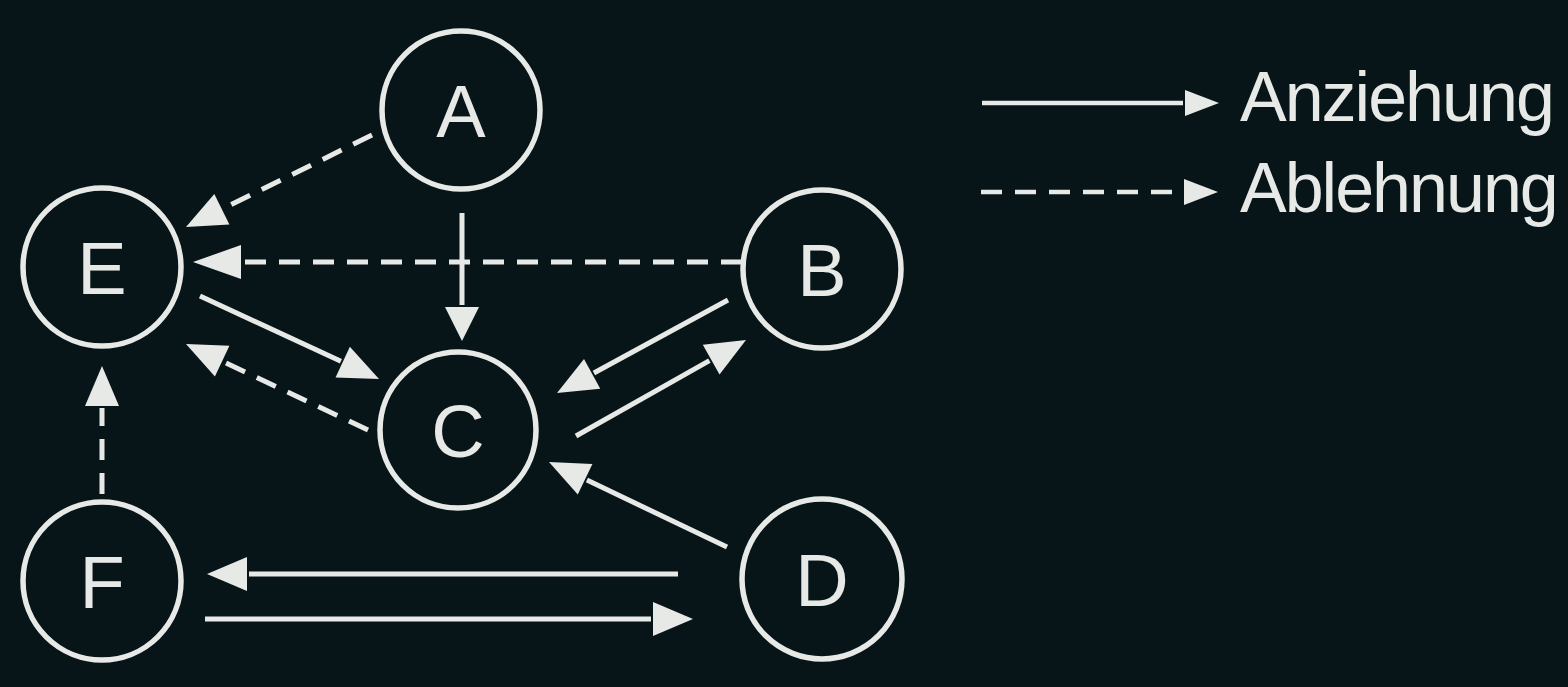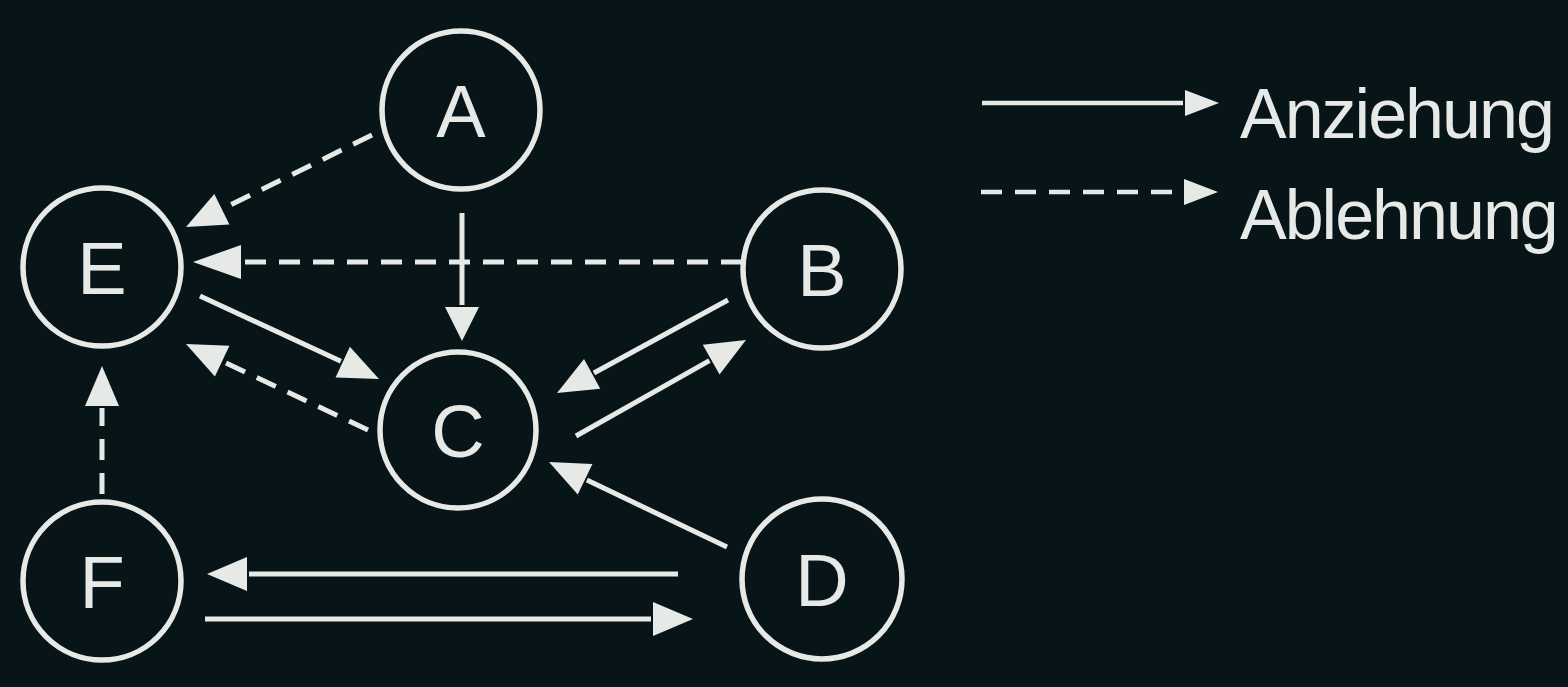--- a/index.html
+++ b/index.html
@@ -29,7 +29,7 @@
     white-space:nowrap;
     font-family:"Liberation Sans",sans-serif;
   }
-  .legend-label-anziehung{left:1240px;top:62px;margin-top:17px;}
+  .legend-label-anziehung{left:1240px;top:62px;}
   .legend-label-ablehnung{left:1240px;top:153px;margin-top:27px;}
 </style>
 </head>

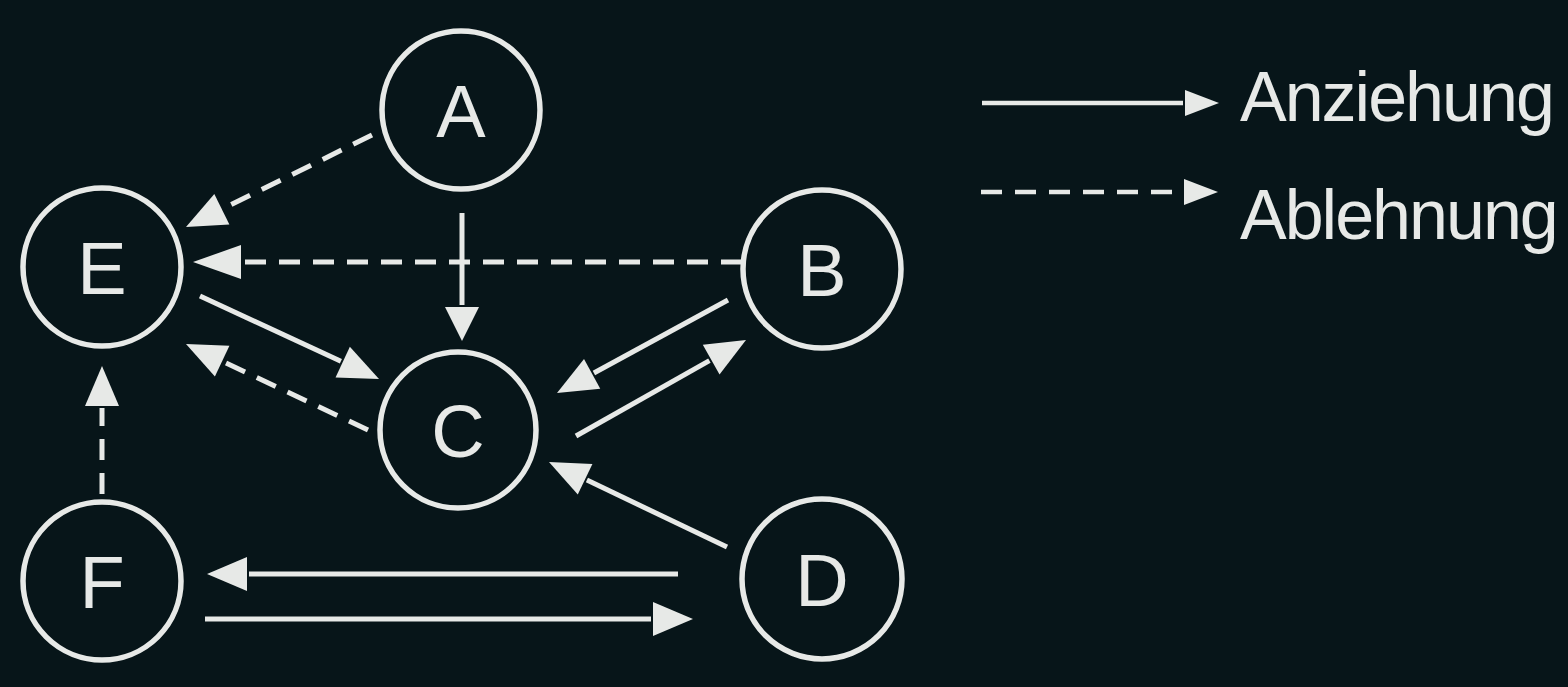--- a/index.html
+++ b/index.html
@@ -30,7 +30,7 @@
     font-family:"Liberation Sans",sans-serif;
   }
   .legend-label-anziehung{left:1240px;top:62px;}
-  .legend-label-ablehnung{left:1240px;top:153px;margin-top:27px;}
+  .legend-label-ablehnung{left:1240px;top:153px;}
 </style>
 </head>
 <body>

